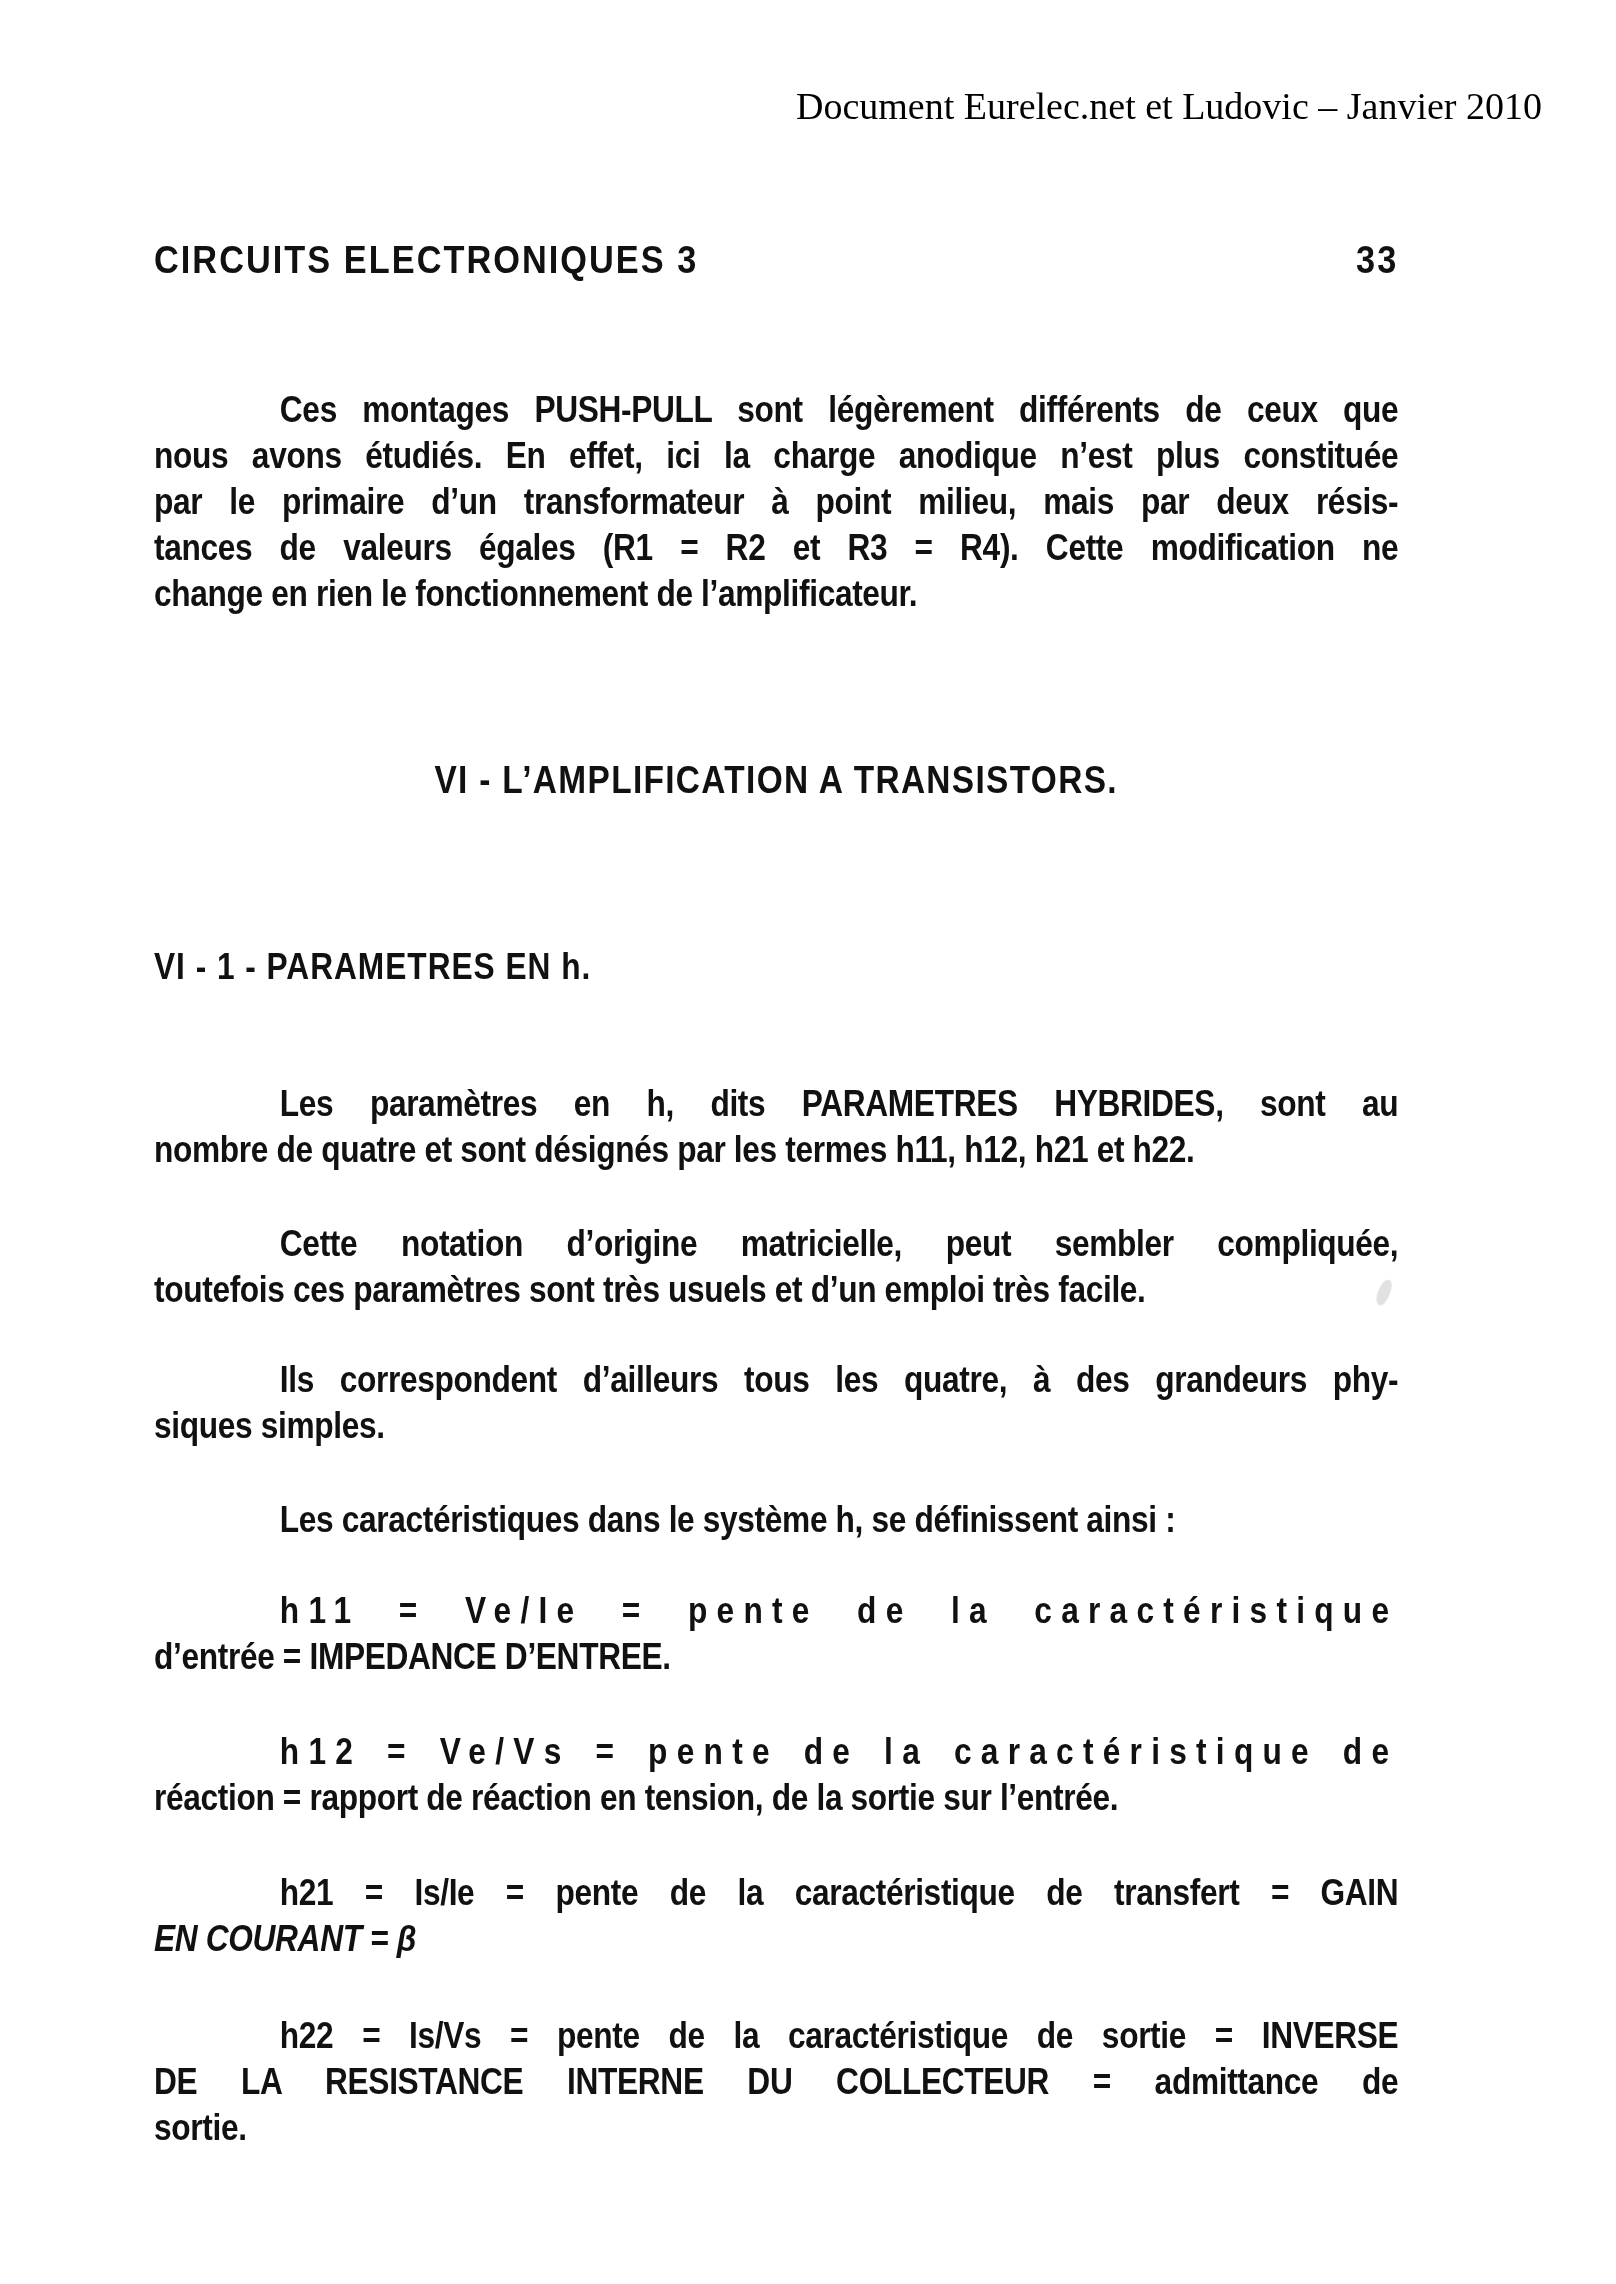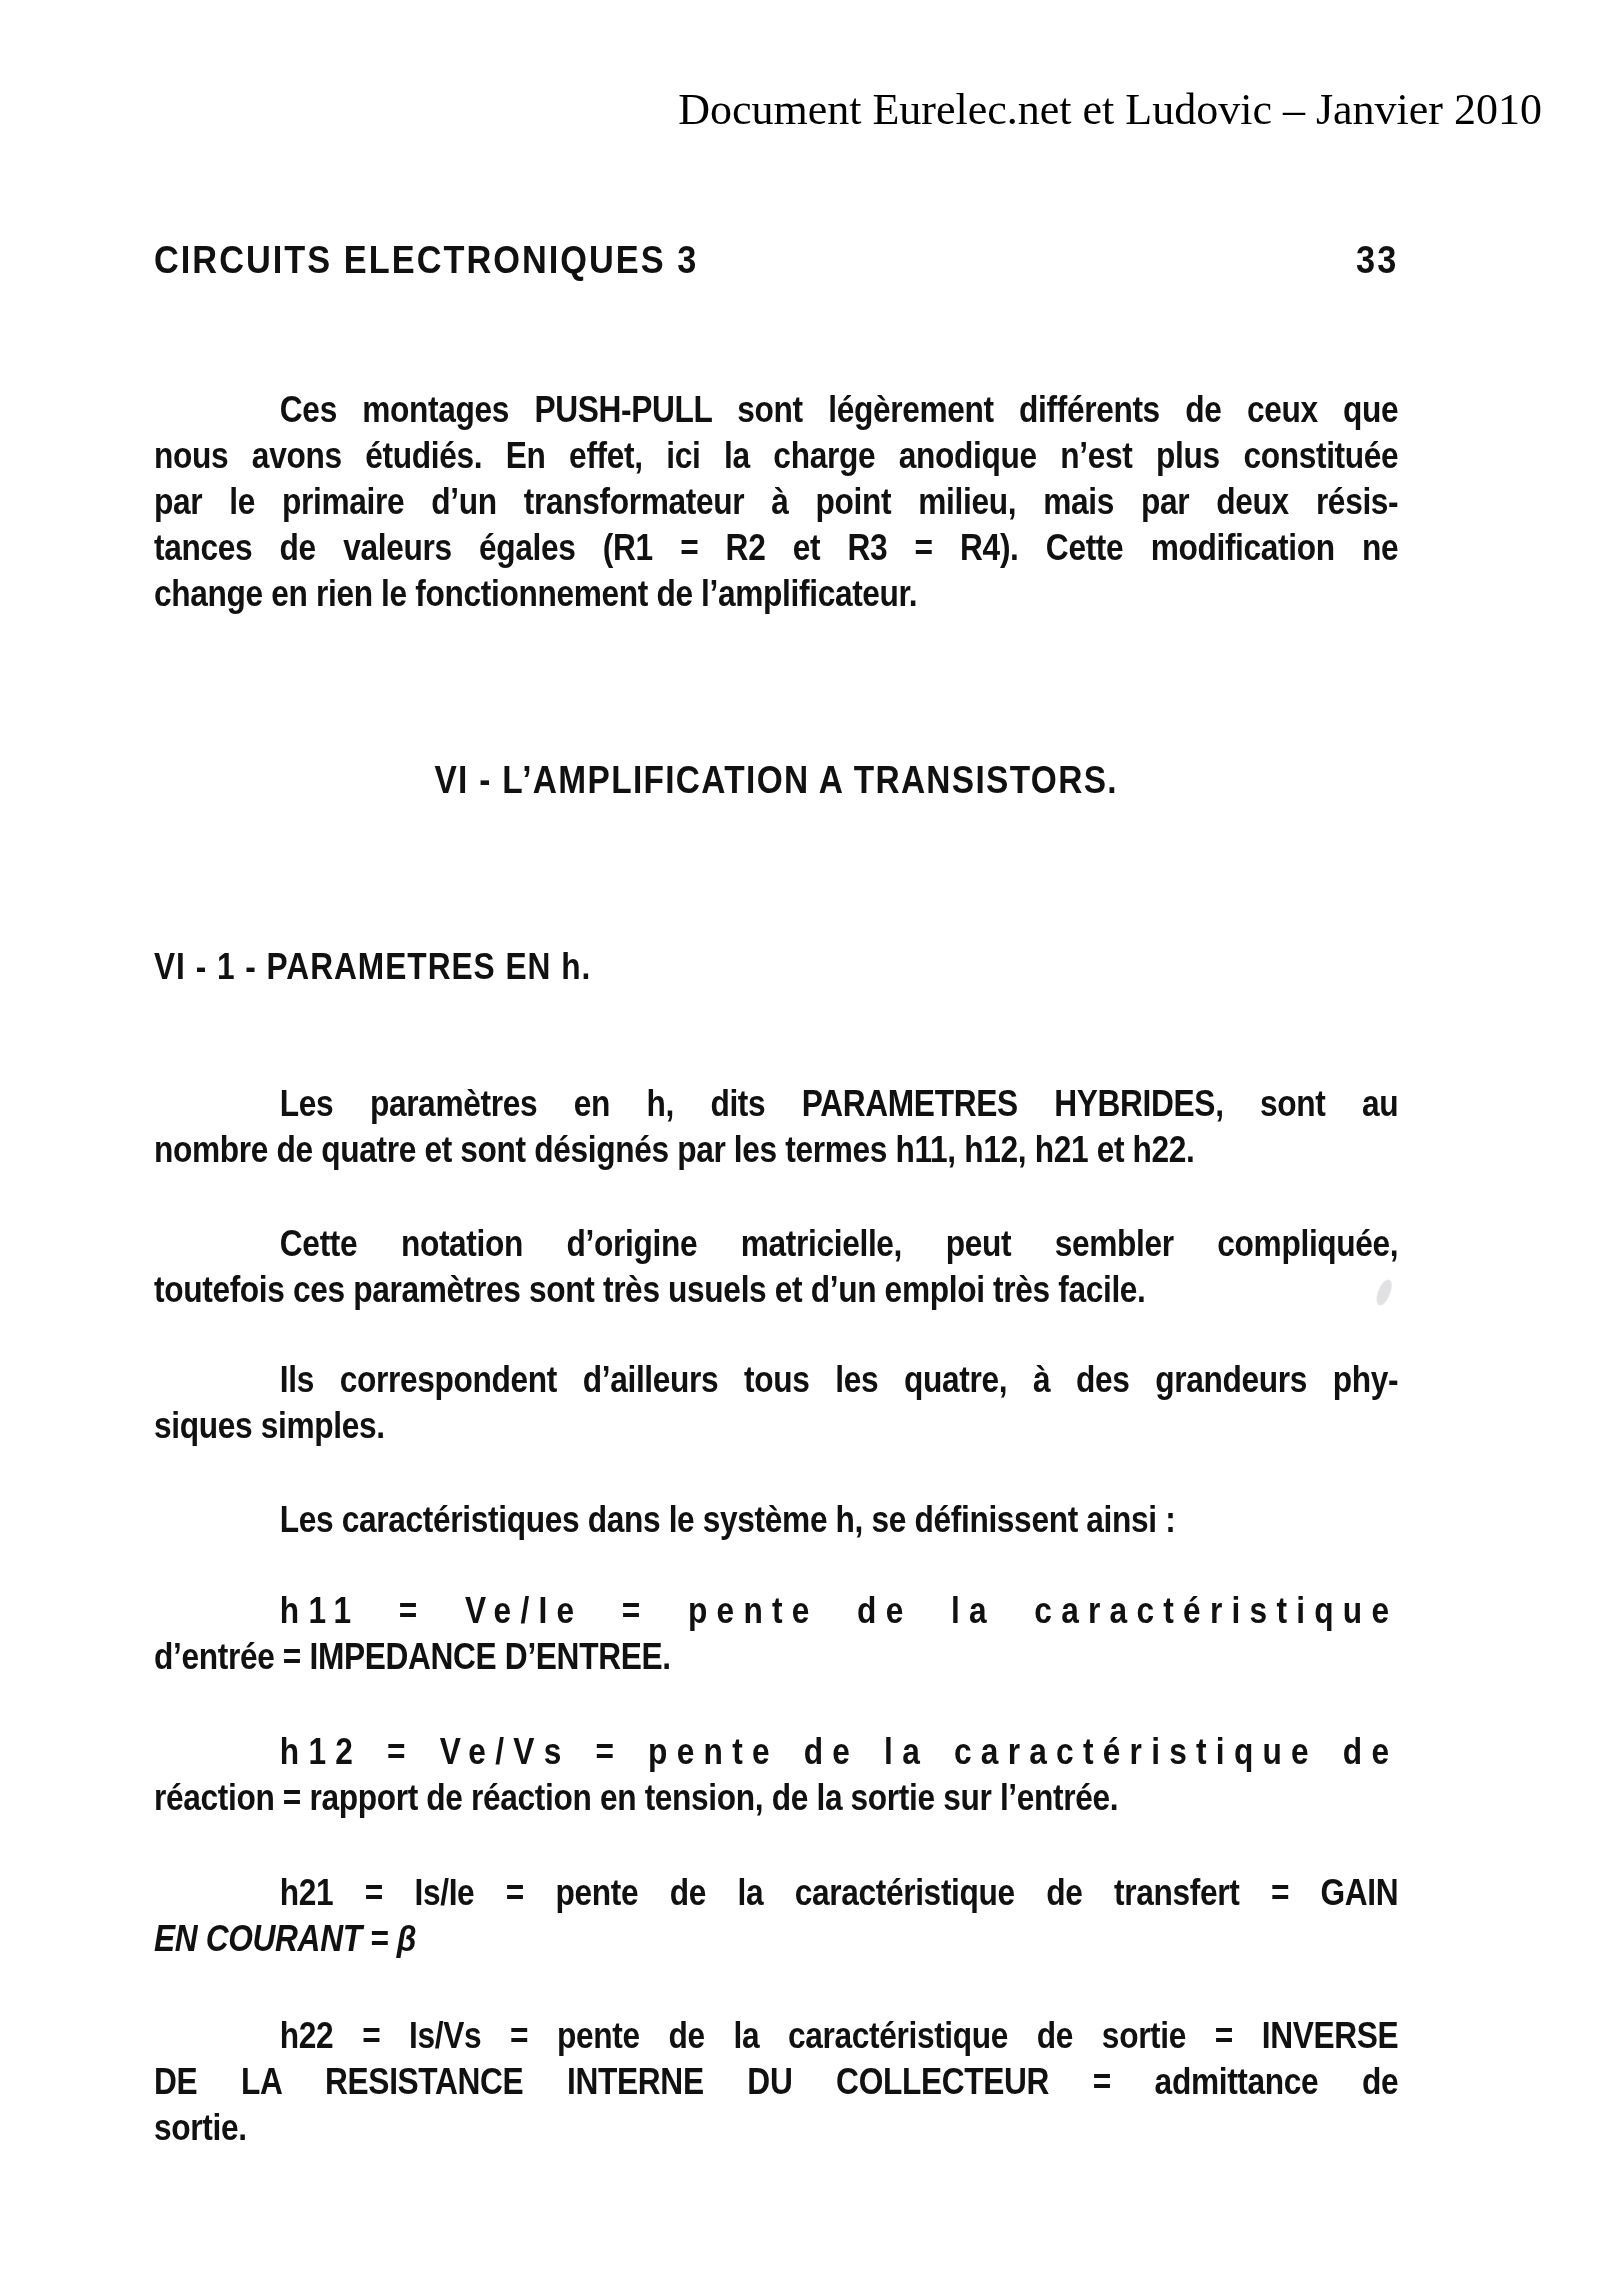--- a/index.html
+++ b/index.html
@@ -20,7 +20,7 @@
     position: absolute;
     top: 84px; right: 75px;
     font-family: "Liberation Serif", serif;
-    font-size: 44px;
+    font-size: 38px;
     font-weight: normal;
     color: #000000;
     white-space: nowrap;

